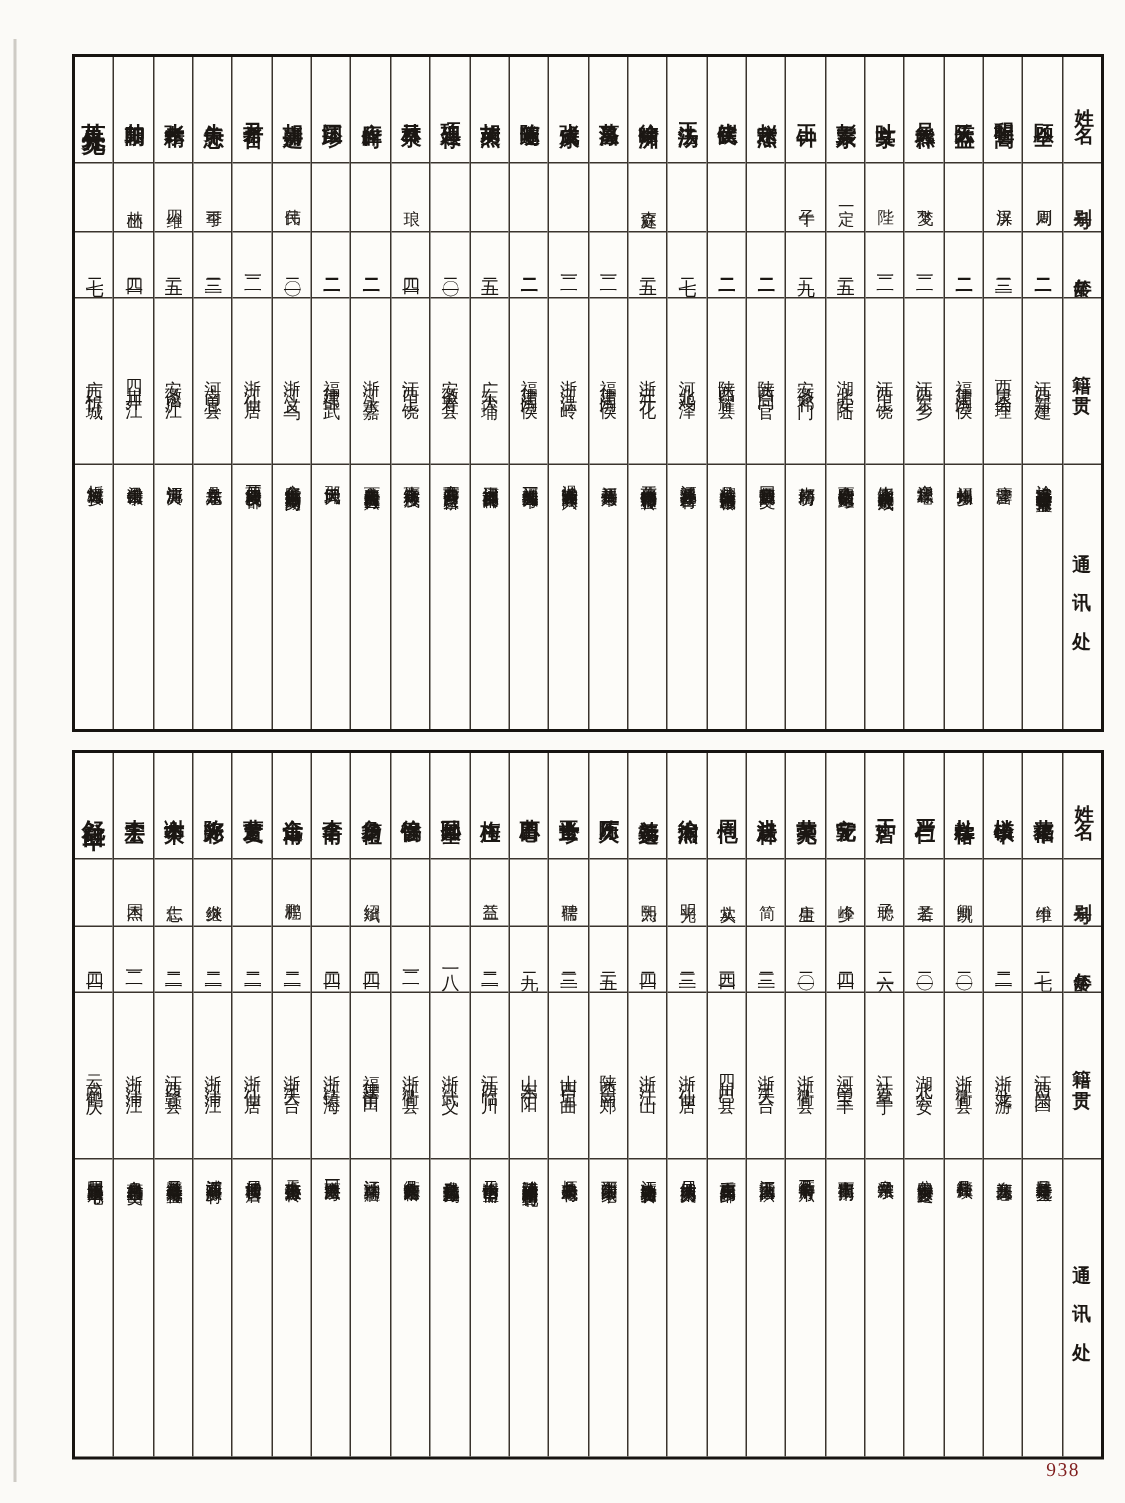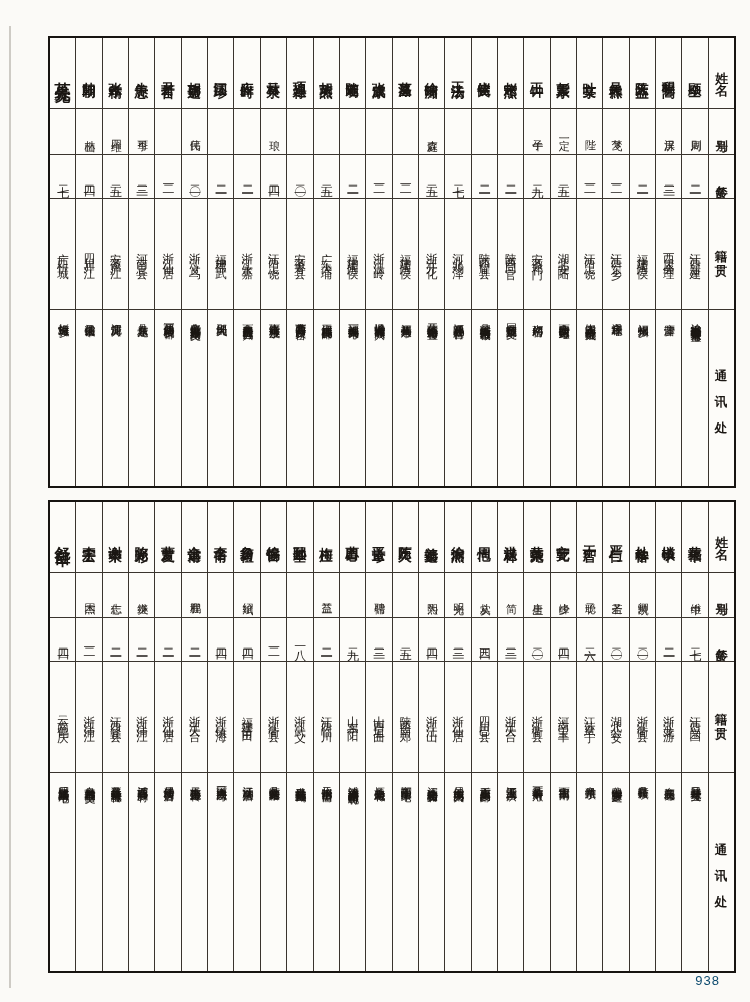--- a/index.html
+++ b/index.html
@@ -62,8 +62,8 @@
   .hdr.r-contact{letter-spacing:26px;font-size:12.5px;justify-content:center;padding-top:0;}
   .pagenum{
     position:absolute;right:30px;bottom:14px;
-    font-family:Liberation Sans, sans-serif;
-    font-size:13px;color:#0c4a6e;letter-spacing:1px;
+    font-family:Liberation Serif, serif;
+    font-size:13px;color:#7f1d1d;letter-spacing:1px;
   }
 </style>
 </head>

